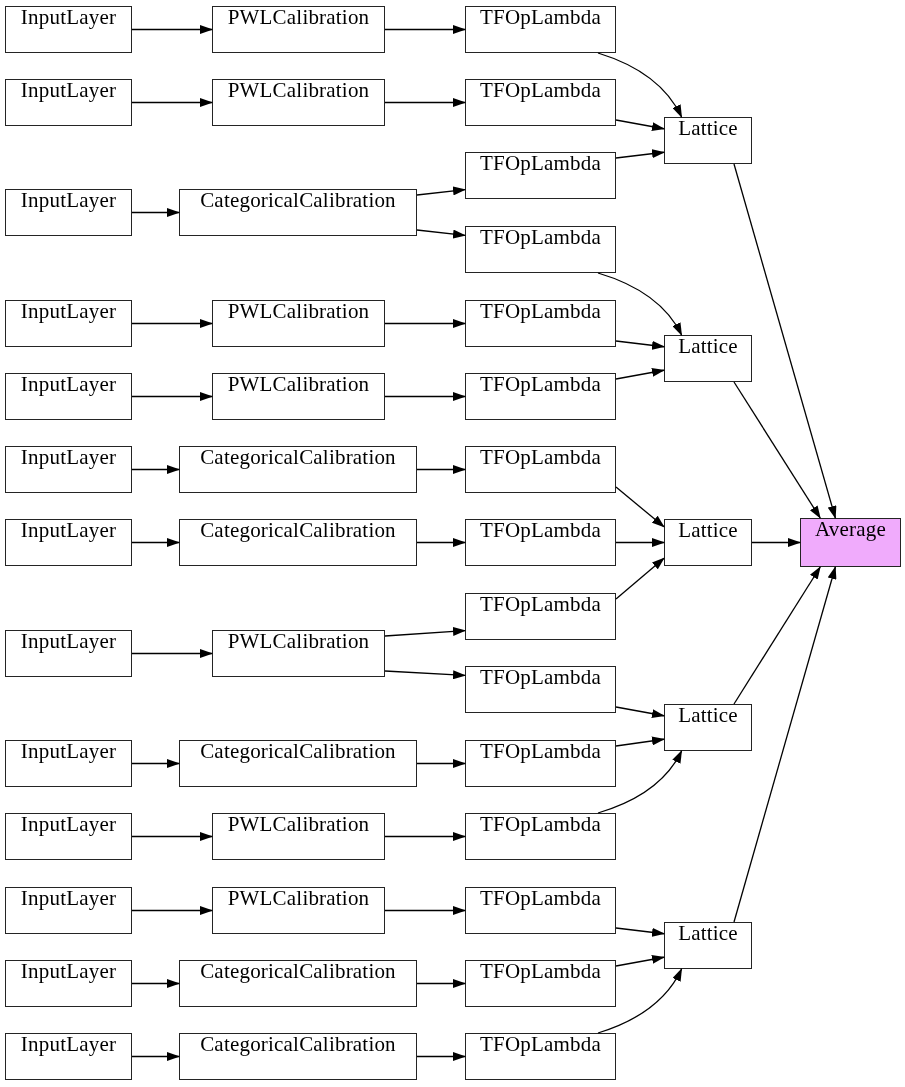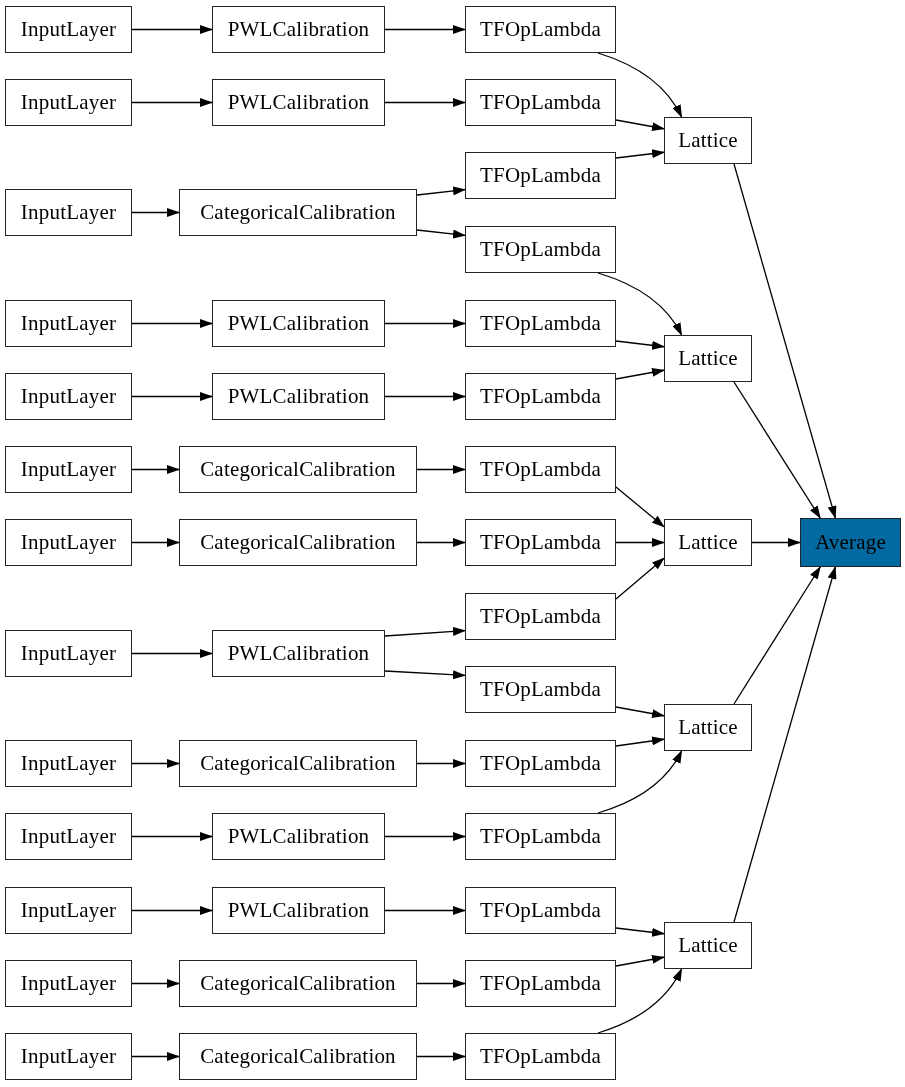--- a/index.html
+++ b/index.html
@@ -21,7 +21,6 @@
     background: #ffffff;
     border: 1.5px solid #242424;
     display: flex;
-    align-items: center;
     justify-content: center;
     z-index: 1;
   }

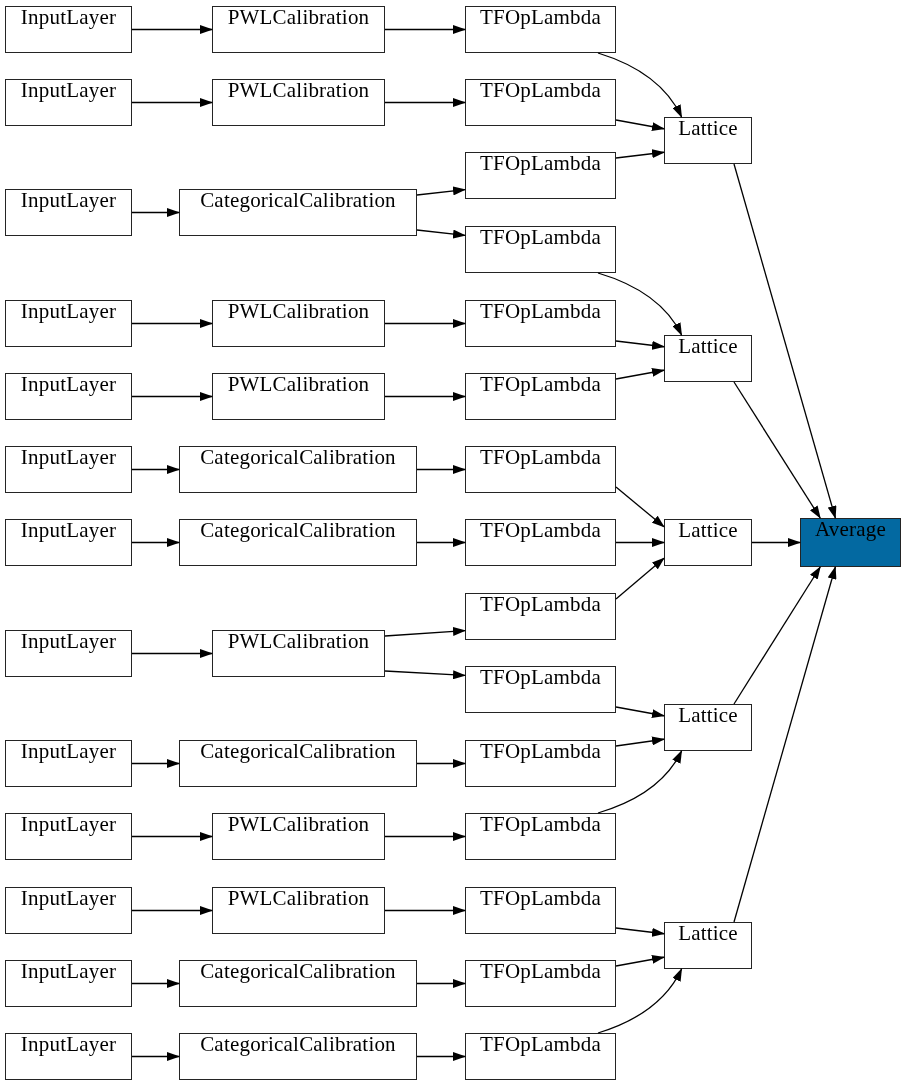--- a/index.html
+++ b/index.html
@@ -241,7 +241,7 @@
     <div class="node" style="left: 664px; top: 922px; width: 88px; height: 47px; background: rgb(255, 255, 255); border-color: rgb(36, 36, 36);">
       <span class="node-label" style="color: rgb(0, 0, 0);">Lattice</span>
     </div>
-    <div class="node" style="left: 800px; top: 518px; width: 101px; height: 49px; background: #0369a1; border-color: rgb(36, 36, 36);">
+    <div class="node" style="left: 800px; top: 518px; width: 101px; height: 49px; background: #f0abfc; border-color: rgb(36, 36, 36);">
       <span class="node-label" style="color: rgb(0, 0, 0);">Average</span>
     </div>
   </div>

